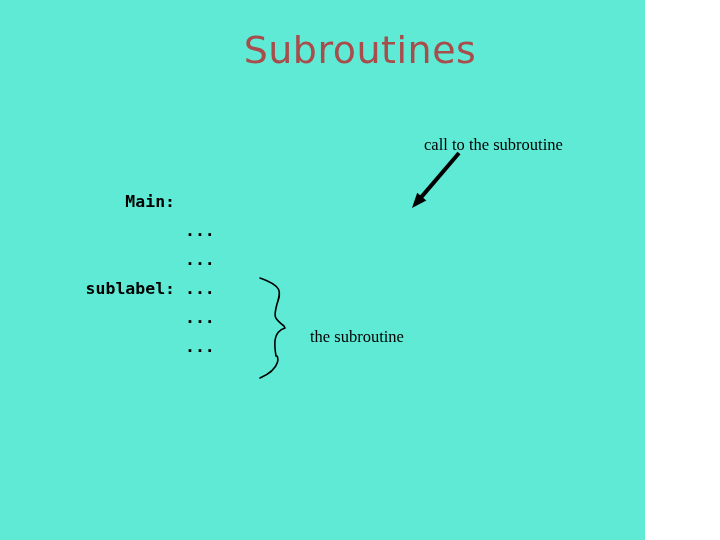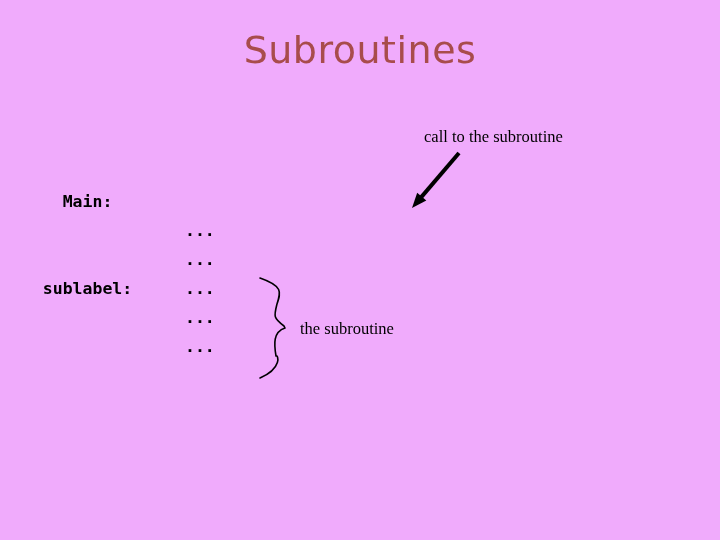--- a/index.html
+++ b/index.html
@@ -15,9 +15,9 @@
   }
   #slide {
     position: relative;
-    width: 720px;
+    width: 645px;
     height: 540px;
-    background: #f0abfc;
+    background: #5eead4;
   }
   #slide-title {
     position: absolute;

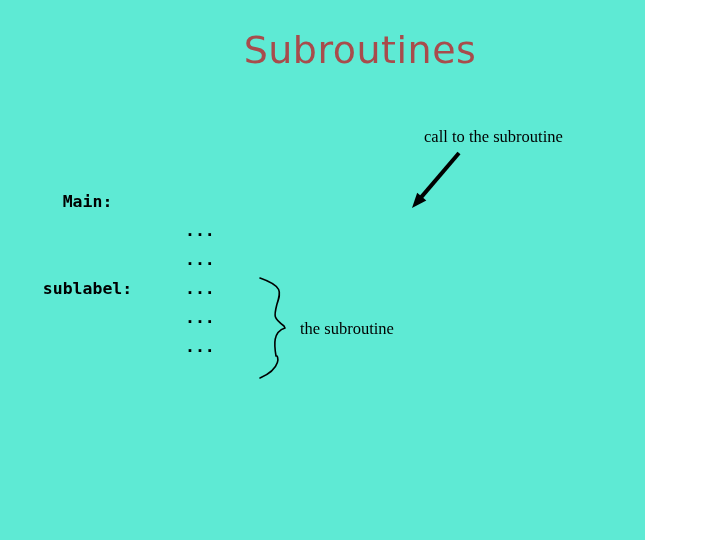--- a/index.html
+++ b/index.html
@@ -68,6 +68,7 @@
     font-size: 16.5px;
     color: #000000;
     white-space: nowrap;
+    margin-top: 8px;
   }
   #callout-call {
     left: 424px;

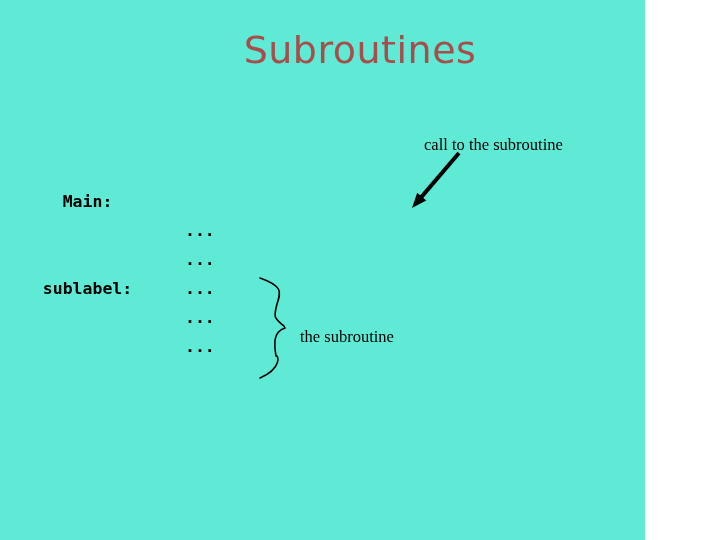--- a/index.html
+++ b/index.html
@@ -53,7 +53,7 @@
     position: absolute;
     left: 0;
     width: 175px;
-    text-align: center;
+    text-align: right;
     white-space: pre;
   }
   .code-text {

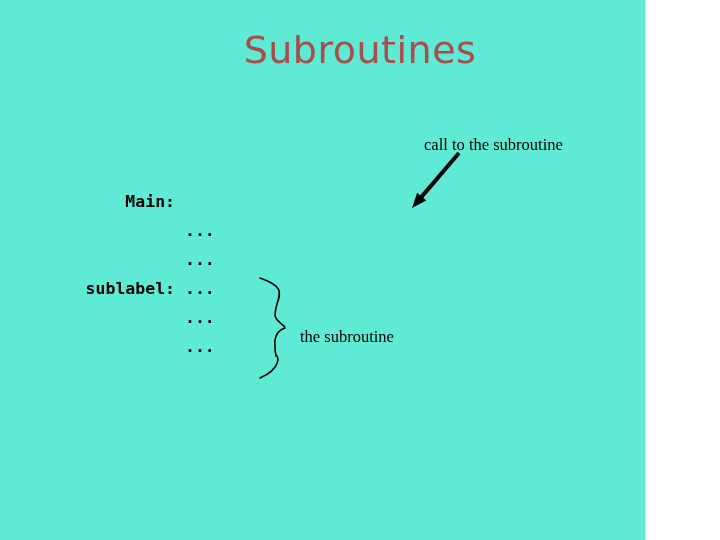--- a/index.html
+++ b/index.html
@@ -75,7 +75,7 @@
     top: 127px;
   }
   #callout-sub {
-    left: 300px;
+    left: 310px;
     top: 319px;
     text-align: right;
   }

